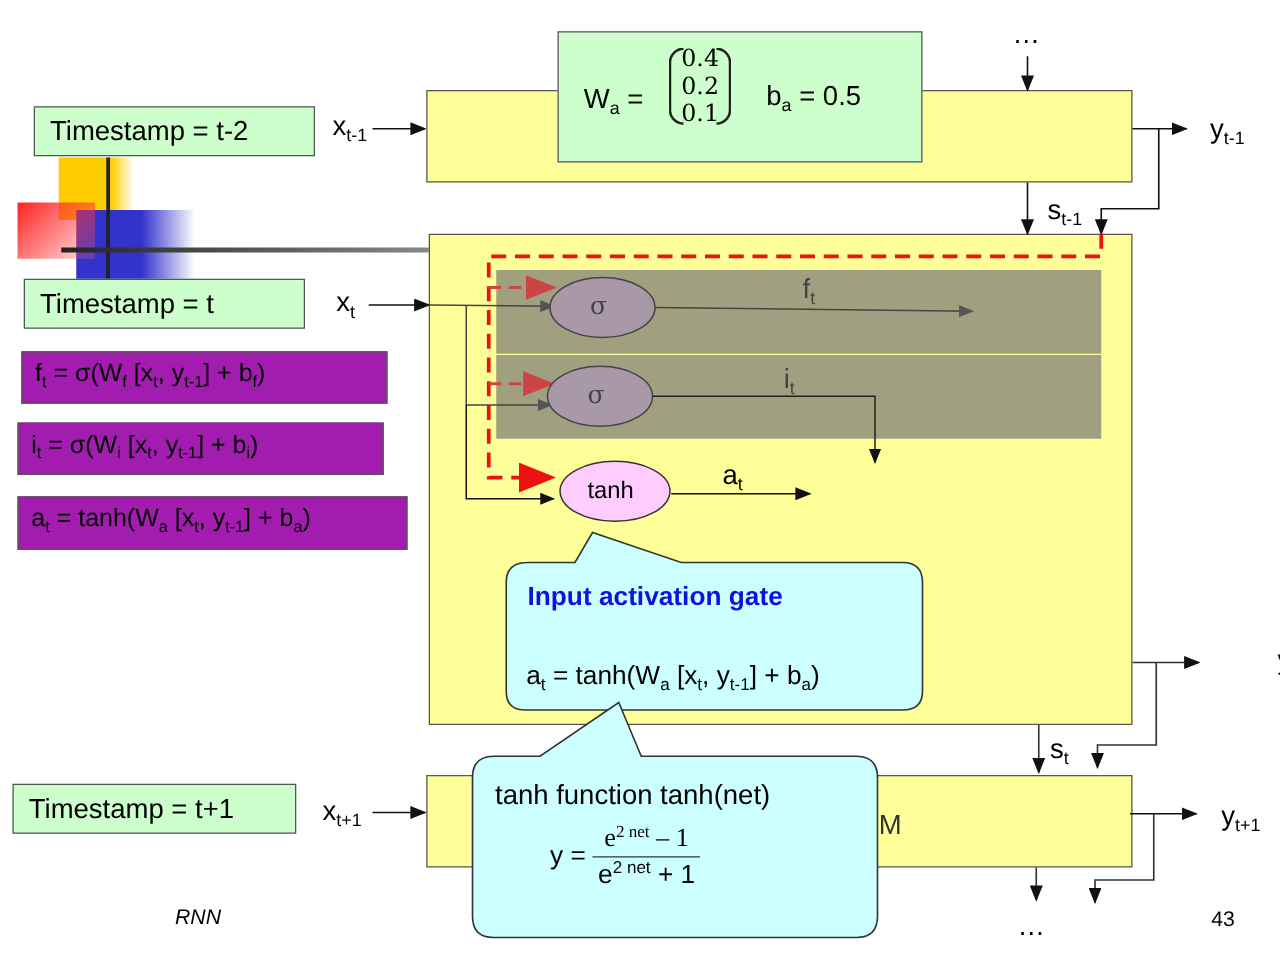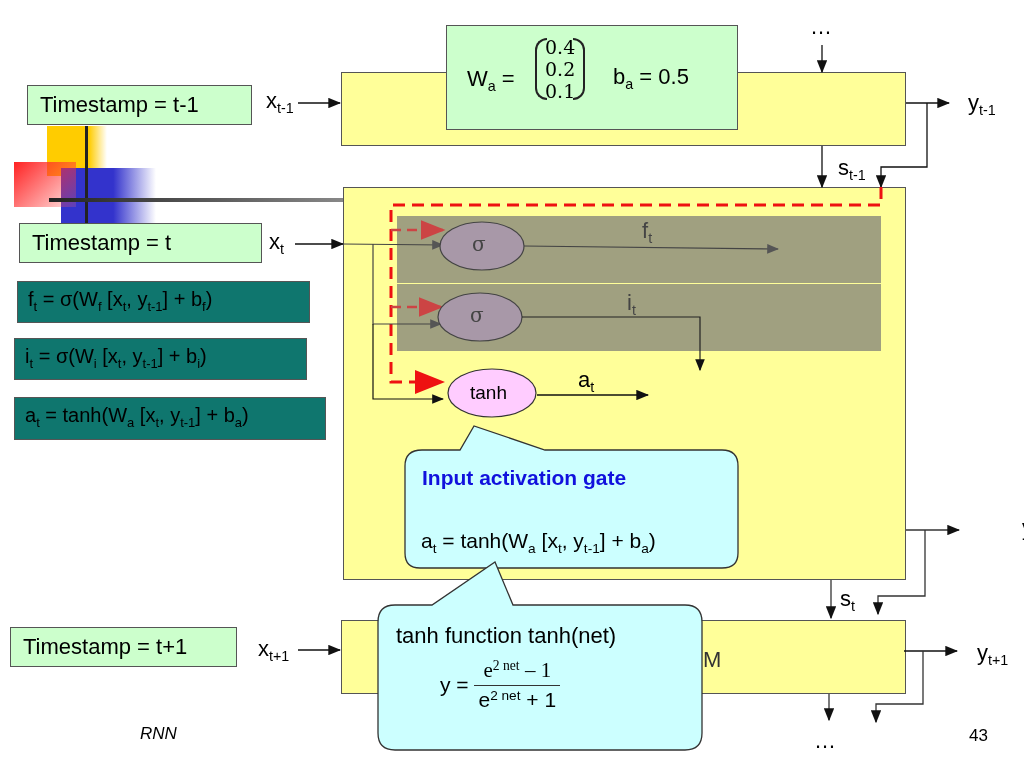--- a/index.html
+++ b/index.html
@@ -122,7 +122,7 @@
 </div>
 
 <div class="box green ts" style="left:27px; top:85px; width:225px;">
-  <span>Timestamp = t-1</span>
+  <span>Timestamp = t-2</span>
 </div>
 <div class="box green ts" style="left:19px; top:223px; width:243px;">
   <span>Timestamp = t</span>

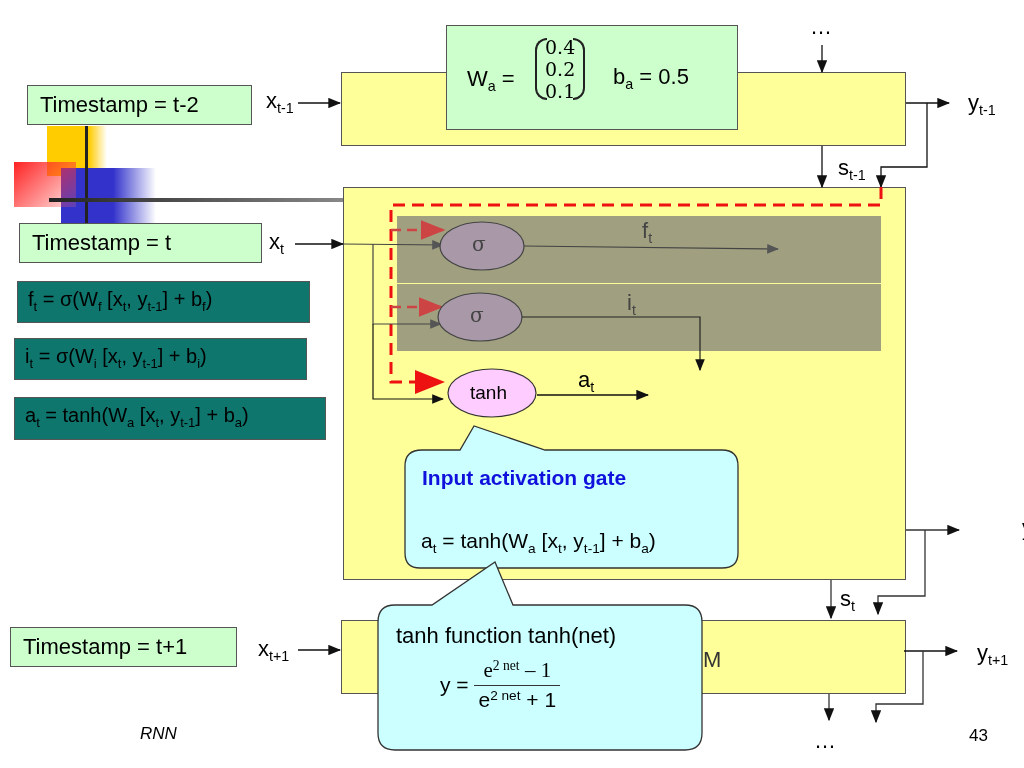--- a/index.html
+++ b/index.html
@@ -124,7 +124,7 @@
 <div class="box green ts" style="left:27px; top:85px; width:225px;">
   <span>Timestamp = t-2</span>
 </div>
-<div class="box green ts" style="left:19px; top:223px; width:243px;">
+<div class="box green ts" style="left:19px; top:223px; width:225px;">
   <span>Timestamp = t</span>
 </div>
 <div class="box green ts" style="left:10px; top:627px; width:227px;">

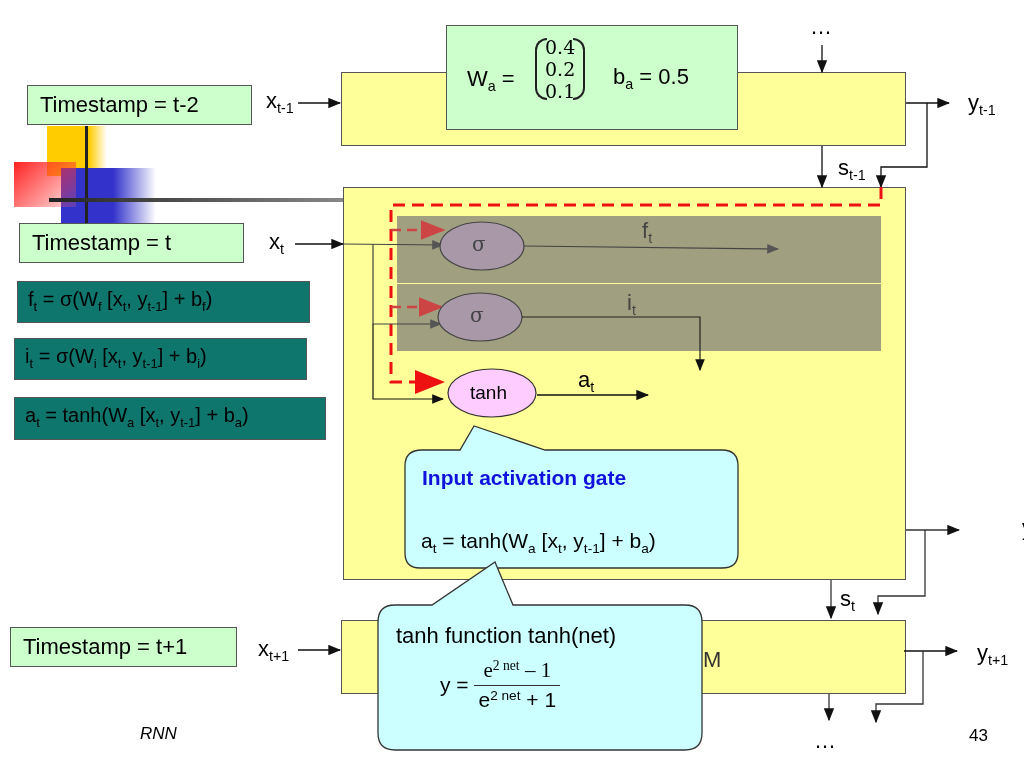--- a/index.html
+++ b/index.html
@@ -13,7 +13,7 @@
     .box { position: absolute; box-sizing: border-box; border: 1.5px solid #555; }
     .yellow { background: #ffff99; }
     .green { background: #ccffcc; }
-    .pink { background: #0f766e; }
+    .pink { background: #a21caf; }
     .label-text { font-size: 22px; white-space: nowrap; }
     sub { font-size: 0.65em; vertical-align: -0.35em; line-height: 0; }
     sup { font-size: 0.65em; vertical-align: 0.55em; line-height: 0; }

